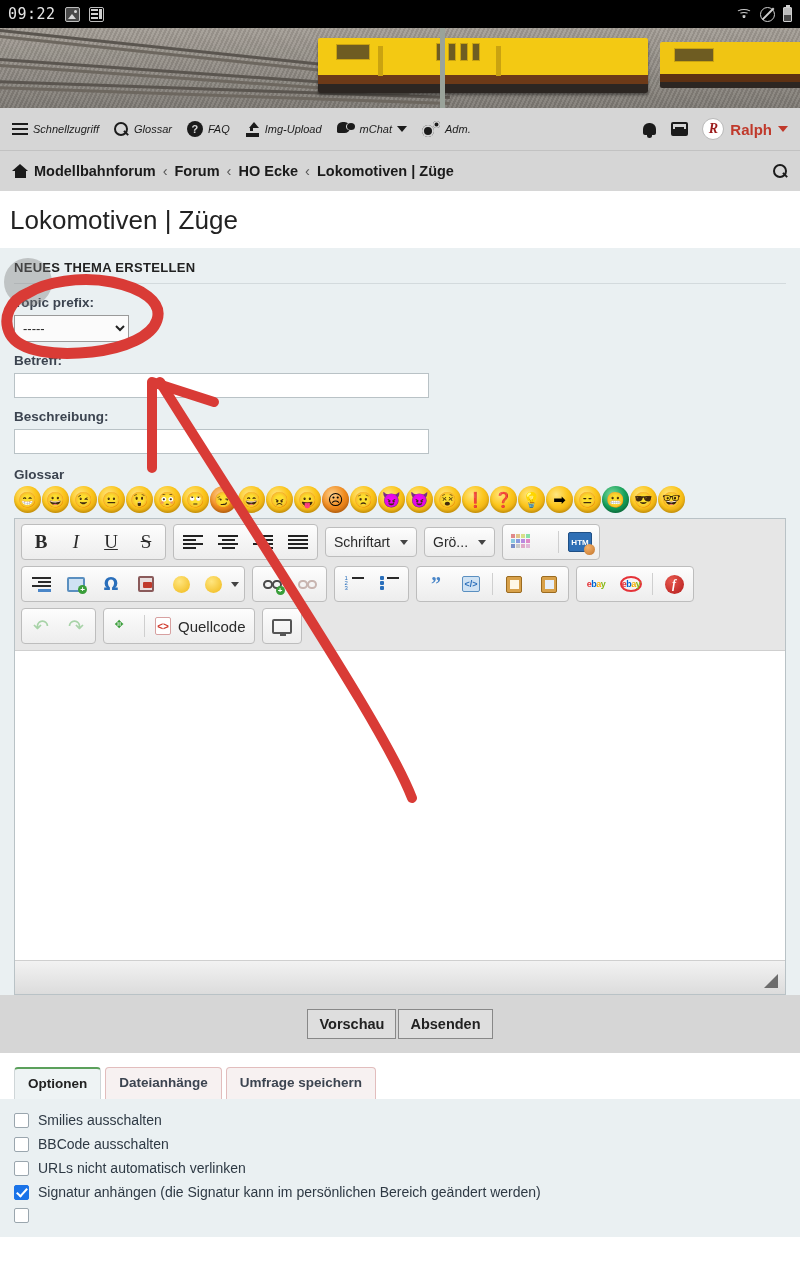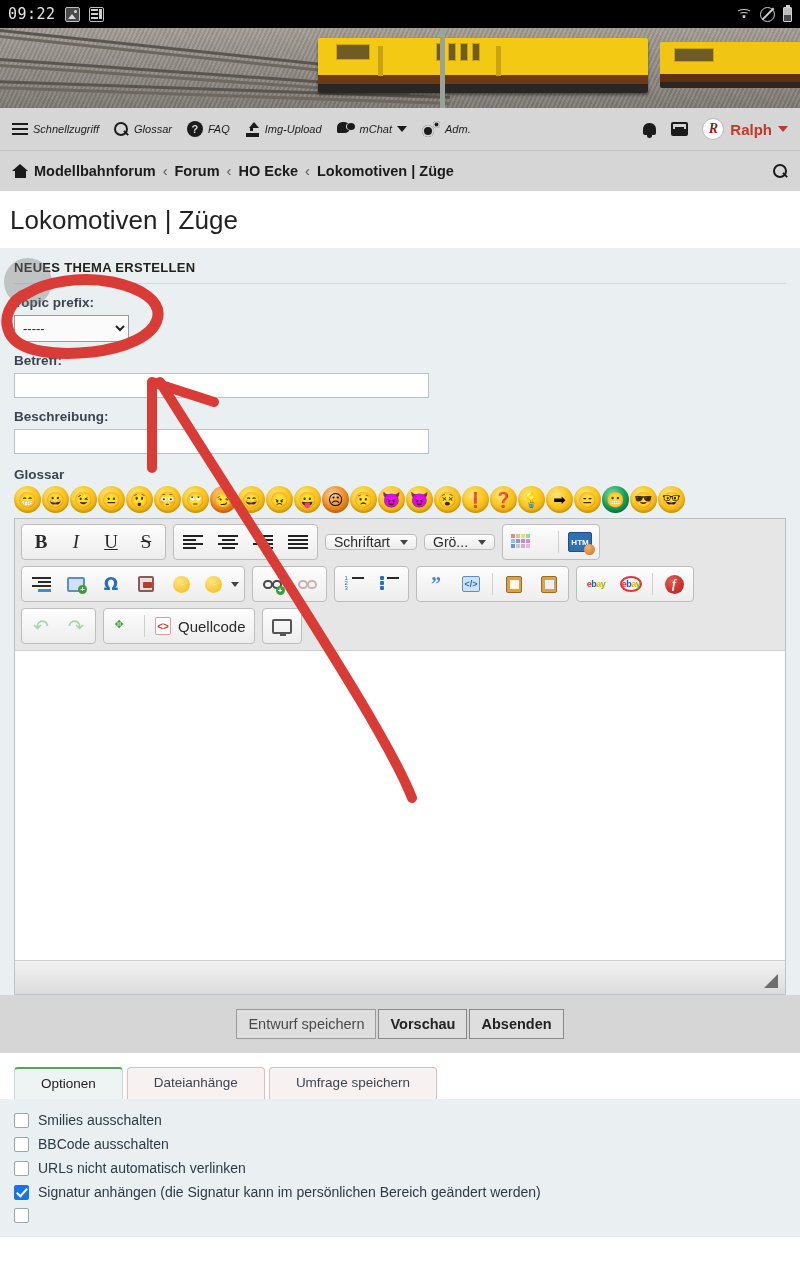--- a/index.html
+++ b/index.html
@@ -168,7 +168,7 @@
   .tb-btn.i{font-family:"Liberation Serif",serif;font-style:italic;font-size:19px;}
   .tb-btn.u{font-family:"Liberation Serif",serif;font-size:19px;text-decoration:underline;}
   .tb-btn.s{font-family:"Liberation Serif",serif;font-size:19px;text-decoration:line-through;}
-  .tb-sel { height:16px; min-width:78px; padding:0 8px; display:flex;align-items:center;justify-content:space-between;
+  .tb-sel { height:30px; min-width:78px; padding:0 8px; display:flex;align-items:center;justify-content:space-between;
     border:1px solid #bdbdbd;border-radius:4px;background:linear-gradient(#fdfdfd,#ececec);
     font-size:14px;color:#2a2a2a;cursor:pointer;gap:10px; }
   .tb-sel .cv{width:0;height:0;border-left:4px solid transparent;border-right:4px solid transparent;border-top:5px solid #444;}

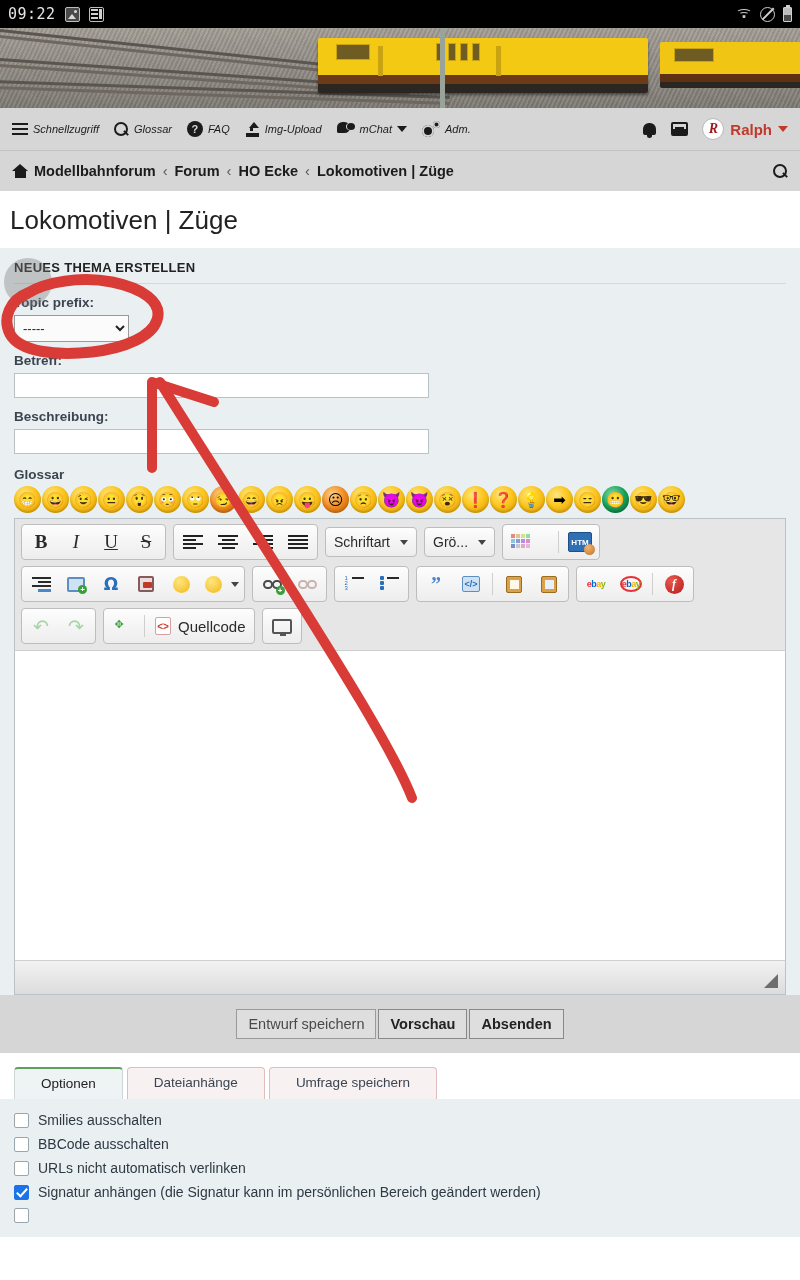--- a/index.html
+++ b/index.html
@@ -670,7 +670,6 @@
 </div>
 
 <div id="submitbar">
-  <button class="btn draft">Entwurf speichern</button>
   <button class="btn bold">Vorschau</button>
   <button class="btn bold">Absenden</button>
 </div>

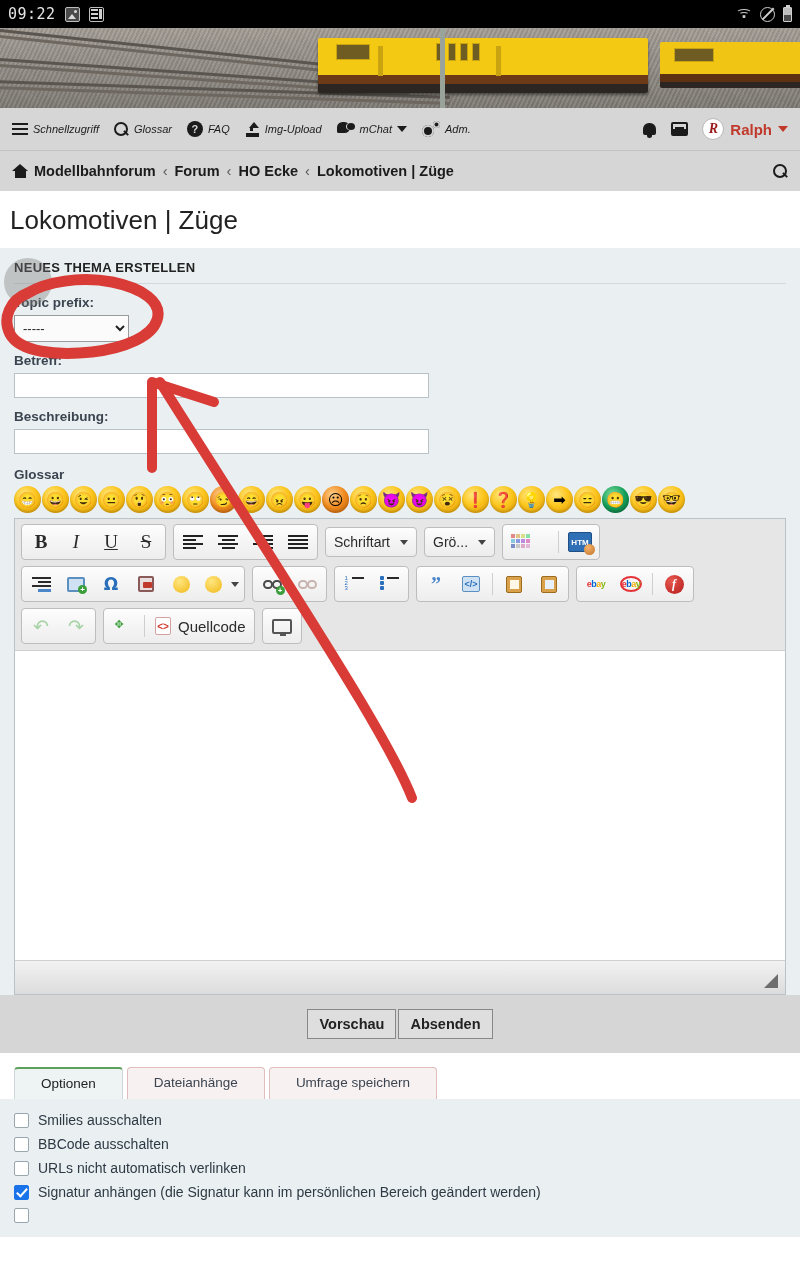--- a/index.html
+++ b/index.html
@@ -247,7 +247,7 @@
 
   
   #tabsrow { background:#fff; padding:14px 14px 0; display:flex; gap:4px; }
-  .tab { padding:7px 26px 8px; font-size:13.5px; font-weight:normal; color:#3c4450;
+  .tab { padding:7px 13px 8px; font-size:13.5px; font-weight:bold; color:#3c4450;
     border:1px solid #e2bdbd; border-bottom:none; border-radius:4px 4px 0 0; background:#f7f1f1; cursor:pointer;text-align:center; }
   .tab.active { background:#eef3f4; border-color:#cfd6d8; border-top:2px solid #5ba05b; color:#222; }
   #options { background:#eaf0f2; padding:9px 14px 10px; }

